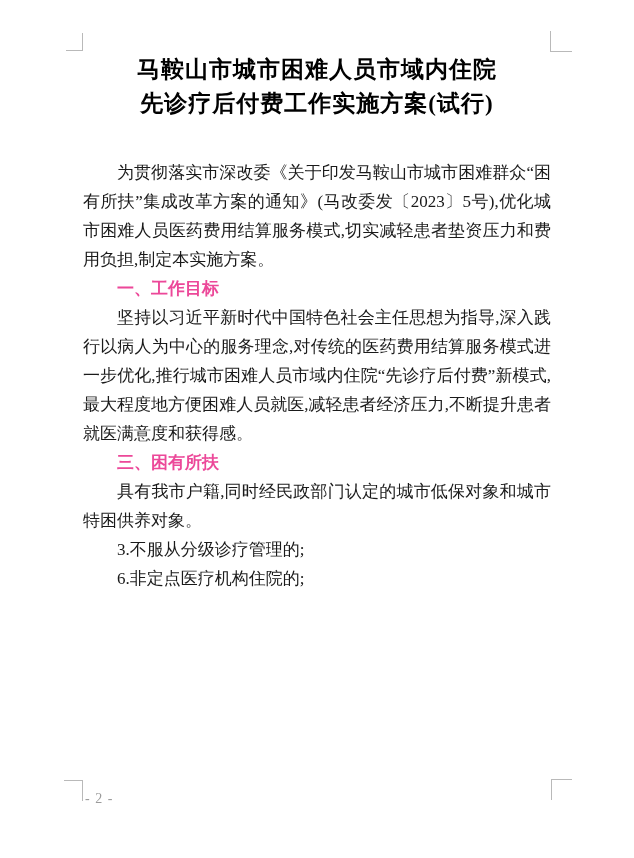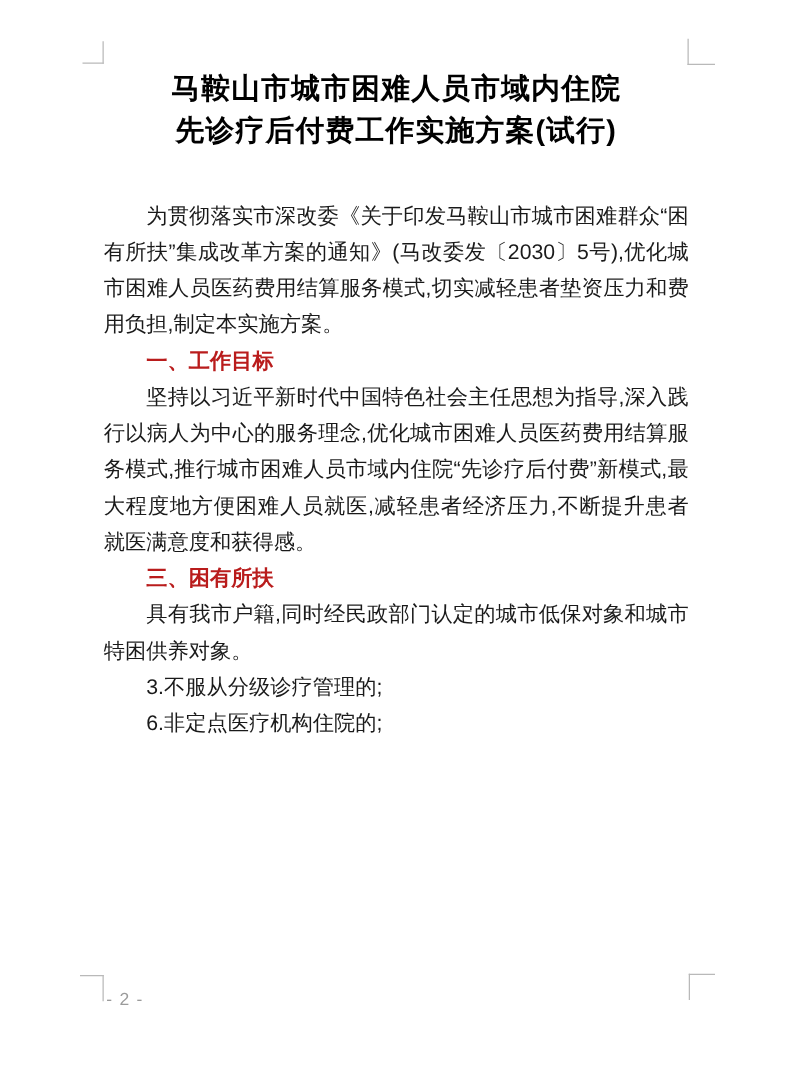--- a/index.html
+++ b/index.html
@@ -10,7 +10,7 @@
     height: 858px;
     background: #ffffff;
     overflow: hidden;
-    font-family: Liberation Sans, sans-serif;
+    font-family: Liberation Serif, serif;
     color: #1a1a1a;
   }
   

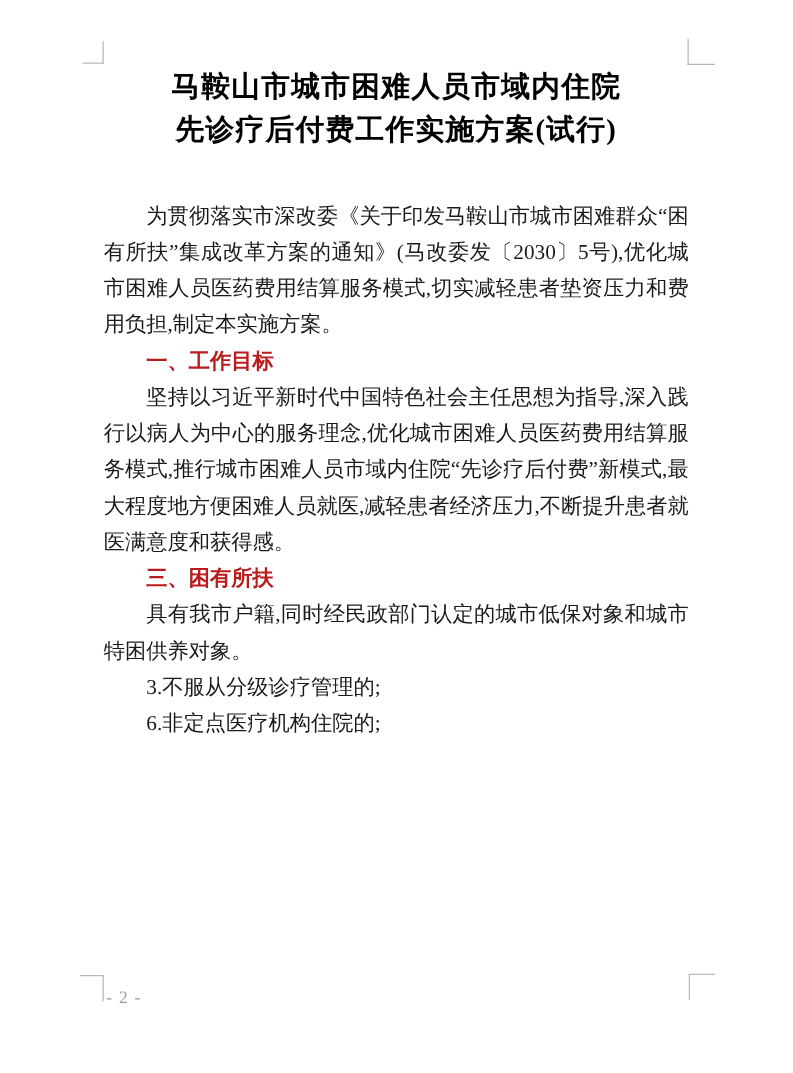--- a/index.html
+++ b/index.html
@@ -75,7 +75,7 @@
     </div>
 
     <div class="doc-body">
-      <p class="para">为贯彻落实市深改委《关于印发马鞍山市城市困难群众“困有所扶”集成改革方案的通知》(马改委发〔2030〕5号),优化城市困难人员医药费用结算服务模式,切实减轻患者垫资压力和费用负担,制定本实施方案。</p>
+      <p class="para">为贯彻落实市深改委《关于印发马鞍山市城市困难群众“困有所扶”集成改革方案的通知》(马改委发〔2023〕5号),优化城市困难人员医药费用结算服务模式,切实减轻患者垫资压力和费用负担,制定本实施方案。</p>
       <p class="heading">一、工作目标</p>
       <p class="para">坚持以习近平新时代中国特色社会主任思想为指导,深入践行以病人为中心的服务理念,优化城市困难人员医药费用结算服务模式,推行城市困难人员市域内住院“先诊疗后付费”新模式,最大程度地方便困难人员就医,减轻患者经济压力,不断提升患者就医满意度和获得感。</p>
       <p class="heading">三、困有所扶</p>

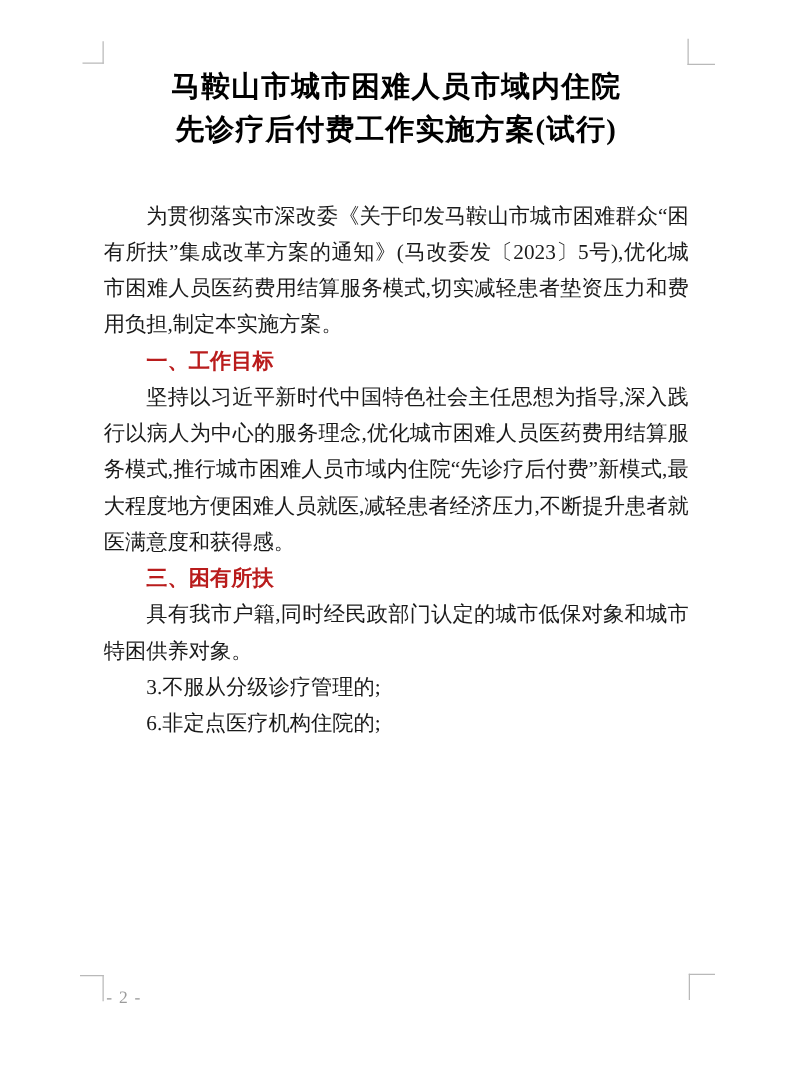--- a/index.html
+++ b/index.html
@@ -46,7 +46,7 @@
   }
   .heading {
     font-weight: bold;
-    color: #b91c1c;
+    color: #ec4899;
   }
   .page-number {
     position: absolute;

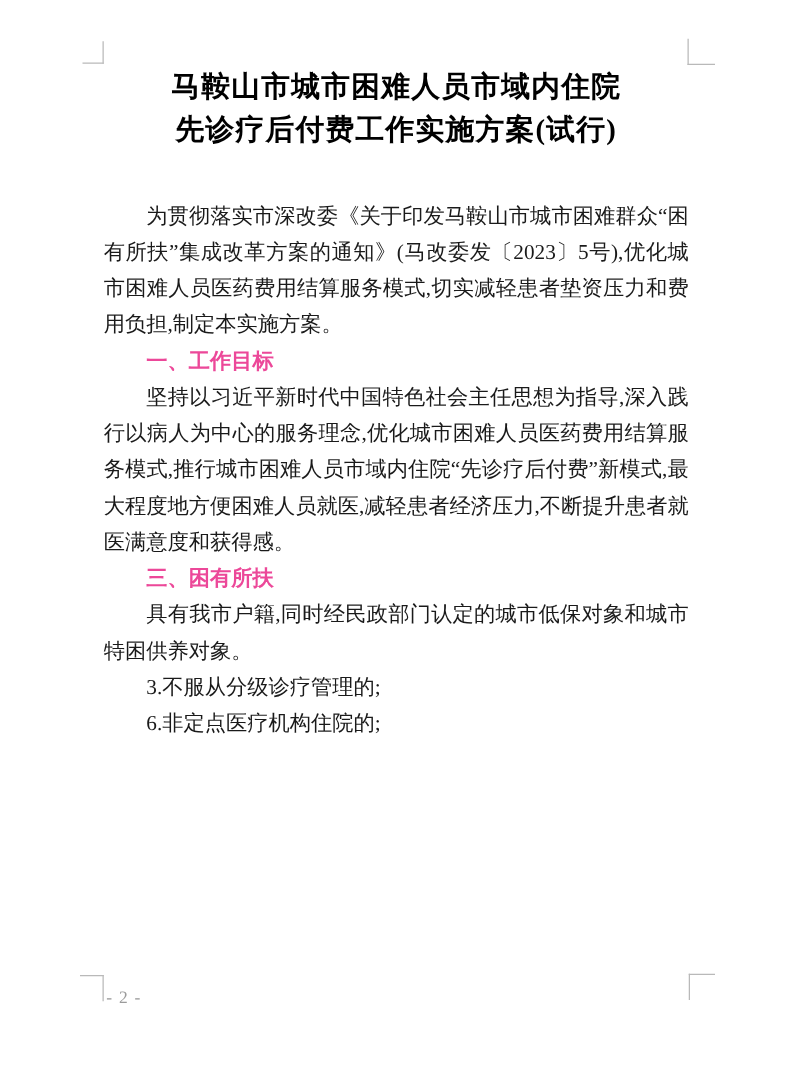--- a/index.html
+++ b/index.html
@@ -77,7 +77,7 @@
     <div class="doc-body">
       <p class="para">为贯彻落实市深改委《关于印发马鞍山市城市困难群众“困有所扶”集成改革方案的通知》(马改委发〔2023〕5号),优化城市困难人员医药费用结算服务模式,切实减轻患者垫资压力和费用负担,制定本实施方案。</p>
       <p class="heading">一、工作目标</p>
-      <p class="para">坚持以习近平新时代中国特色社会主任思想为指导,深入践行以病人为中心的服务理念,优化城市困难人员医药费用结算服务模式,推行城市困难人员市域内住院“先诊疗后付费”新模式,最大程度地方便困难人员就医,减轻患者经济压力,不断提升患者就医满意度和获得感。</p>
+      <p class="para">坚持以习近平新时代中国特色社会主任思想为指导,深入践行以病人为中心的服务理念,对传统的医药费用结算服务模式进一步优化,推行城市困难人员市域内住院“先诊疗后付费”新模式,最大程度地方便困难人员就医,减轻患者经济压力,不断提升患者就医满意度和获得感。</p>
       <p class="heading">三、困有所扶</p>
       <p class="para">具有我市户籍,同时经民政部门认定的城市低保对象和城市特困供养对象。</p>
       <p class="para">3.不服从分级诊疗管理的;</p>

